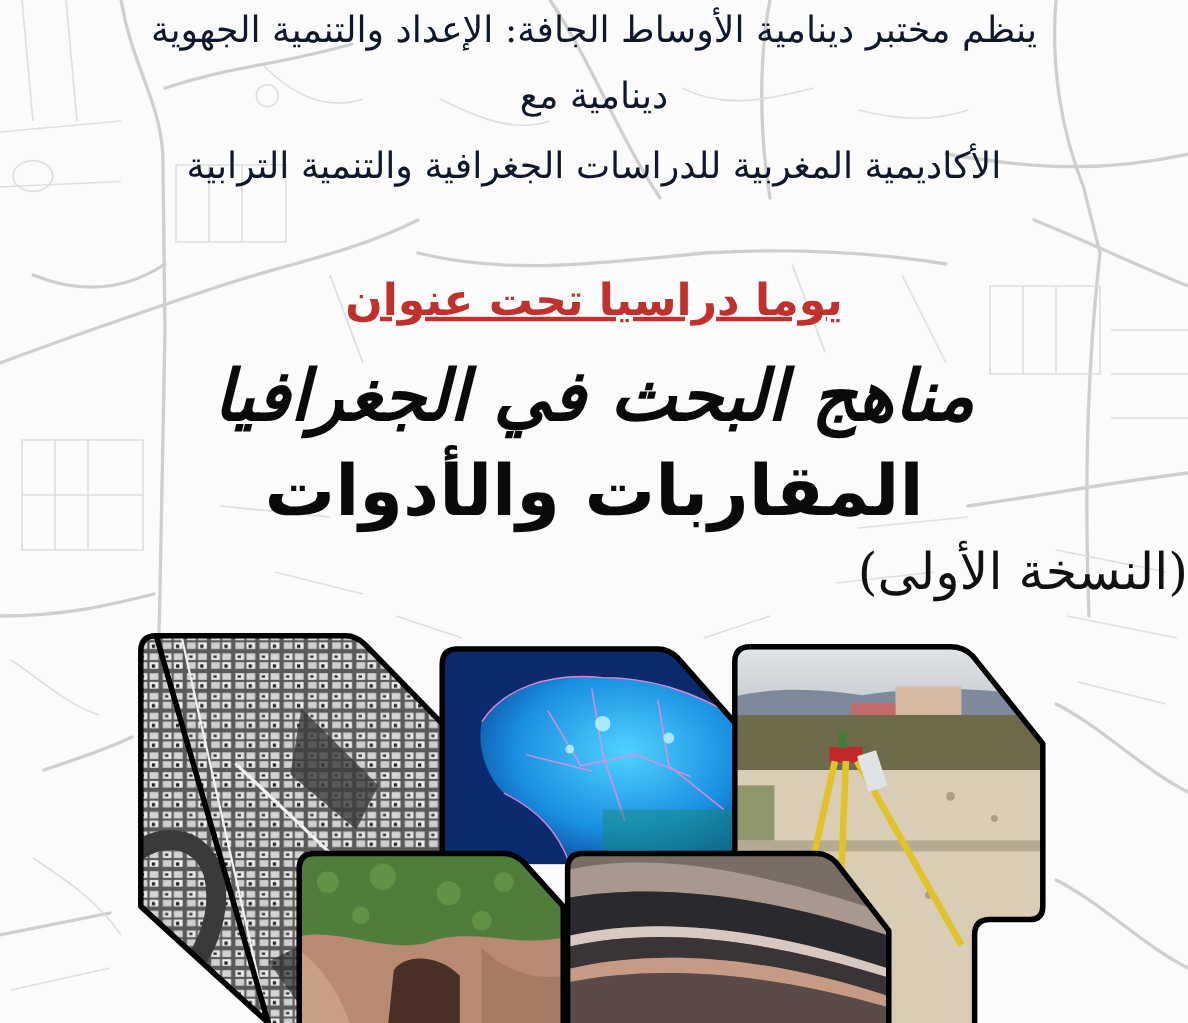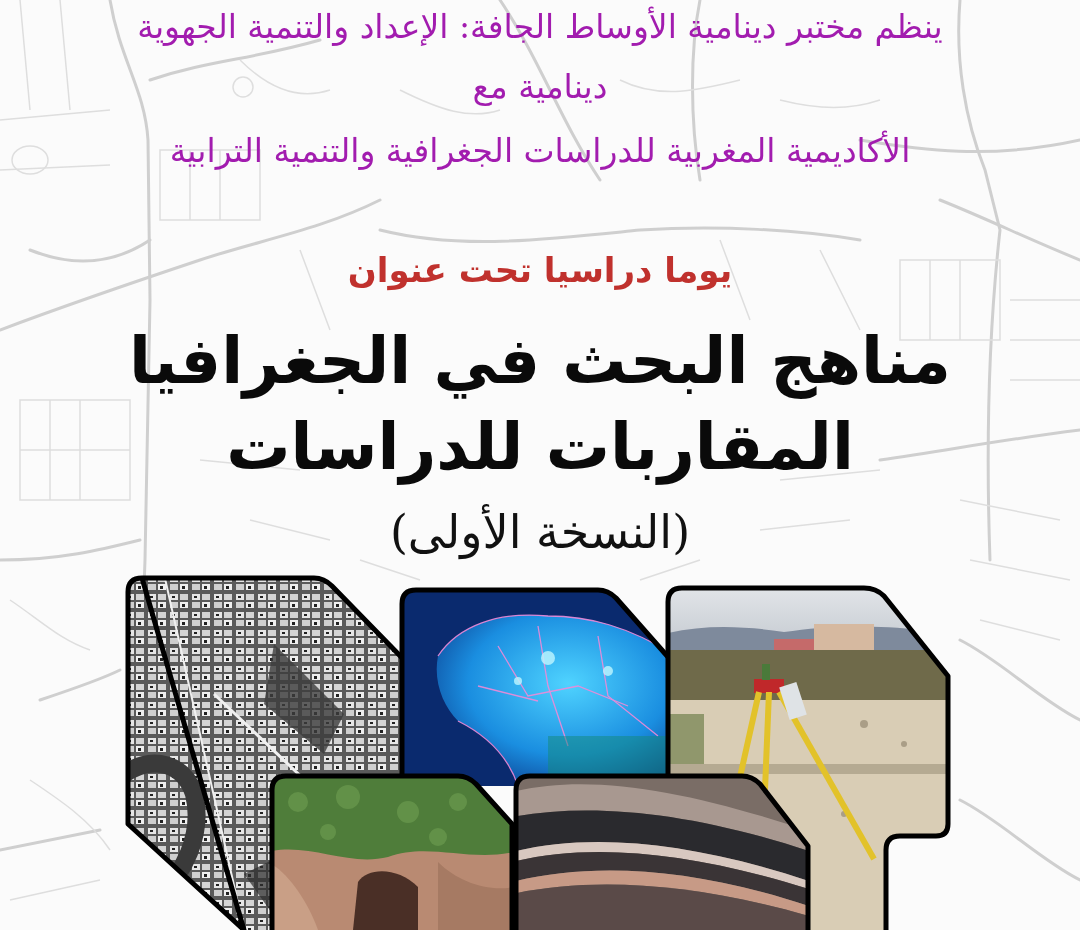--- a/index.html
+++ b/index.html
@@ -11,7 +11,7 @@
   #bg-map { position:absolute; left:0; top:0; width:1080px; height:930px; z-index:0; }
   .text-block { position:absolute; left:0; right:0; text-align:center; direction:rtl; z-index:2; }
   .org-line {
-    font-family:"DejaVu Serif", serif; color:#a21caf;
+    font-family:"DejaVu Serif", serif; color:#0f172a;
     font-size:33px; line-height:46px;
   }
   #line1 { top:4px; }

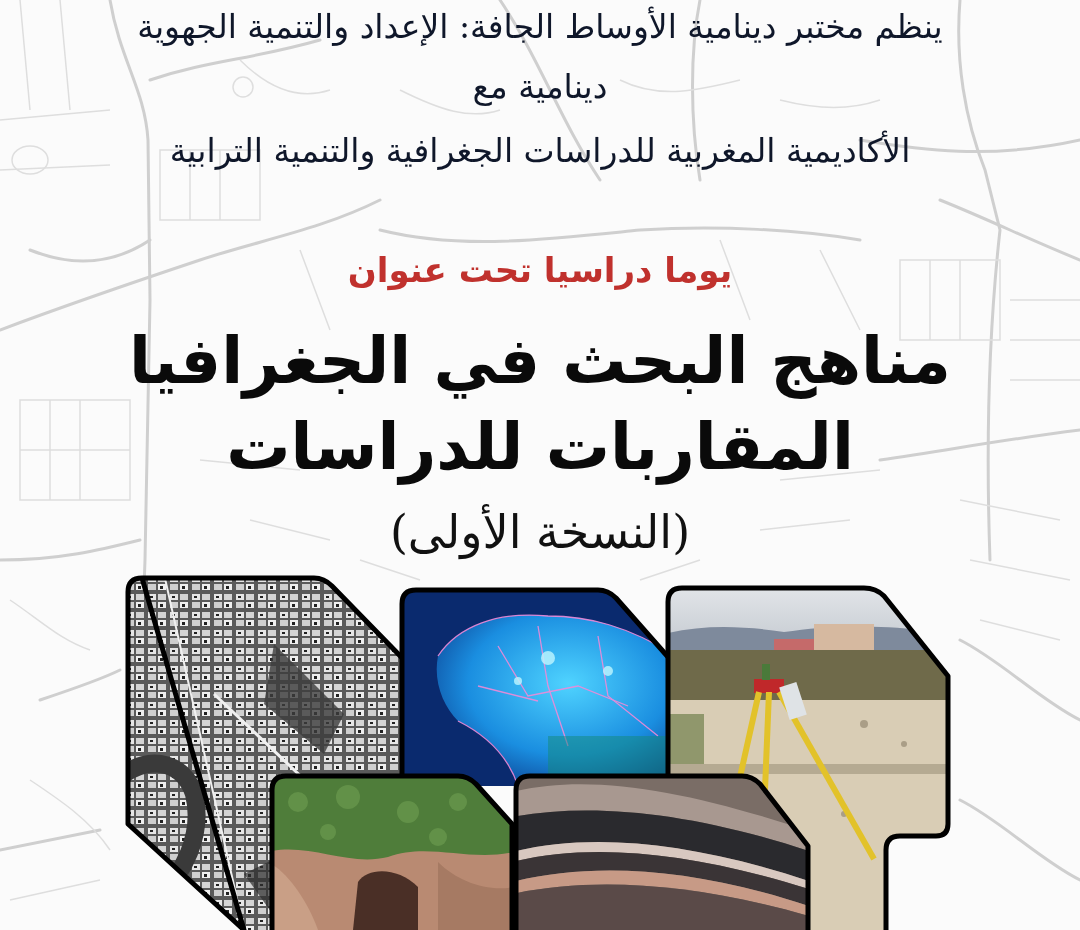--- a/index.html
+++ b/index.html
@@ -18,8 +18,8 @@
   #line2 { top:64px; }
   #line3 { top:128px;text-align:center; }
   #subtitle {
-    top:250px; color:#c0312d; font-weight:bold; font-size:34px;
-    font-family:"DejaVu Sans", sans-serif; letter-spacing:-1px;
+    top:250px; color:#c0312d; font-weight:bold; font-size:40px;
+    font-family:"DejaVu Sans", sans-serif; letter-spacing:-1px;text-decoration:underline;
   }
   .title-line {
     color:#0a0a0a; font-weight:bold; font-size:64px; line-height:78px;

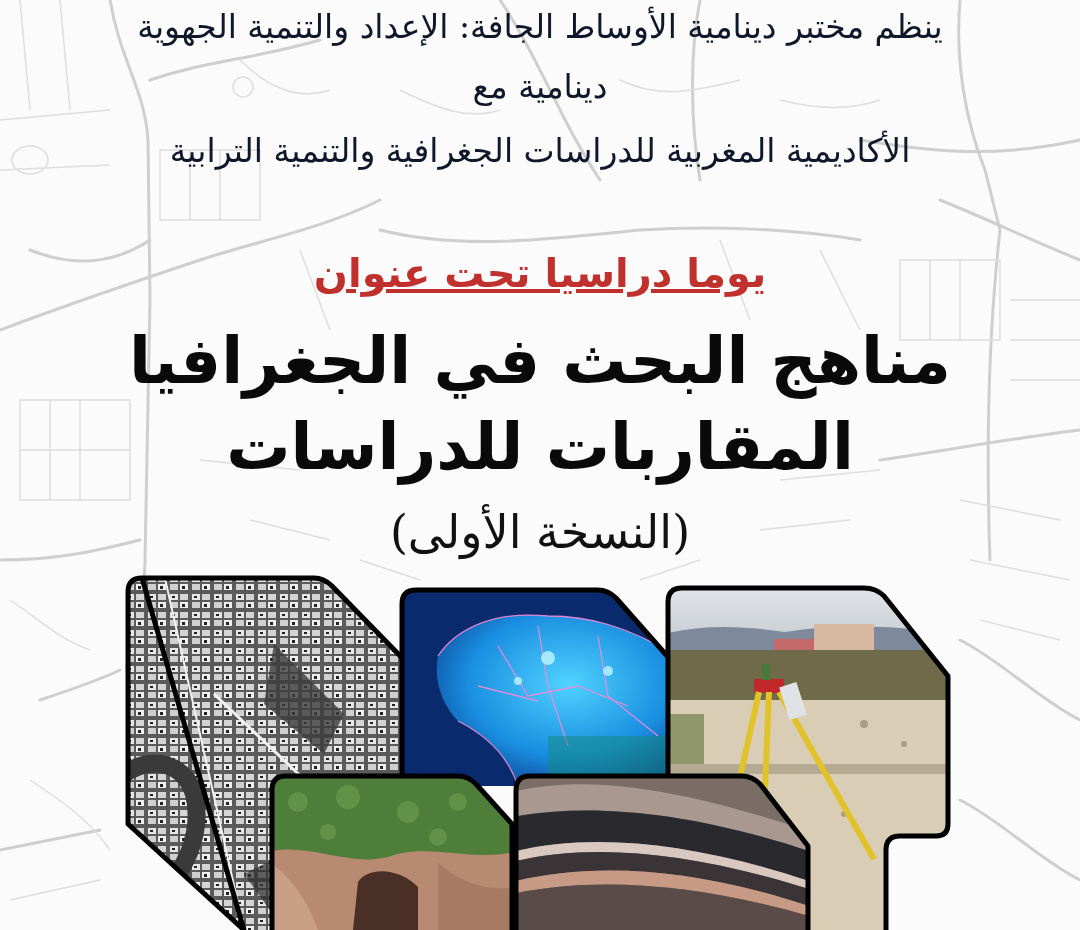--- a/index.html
+++ b/index.html
@@ -25,7 +25,7 @@
     color:#0a0a0a; font-weight:bold; font-size:64px; line-height:78px;
     font-family:"DejaVu Sans", sans-serif; letter-spacing:-2px;
   }
-  #title1 { top:322px; }
+  #title1 { top:322px;font-style:italic; }
   #title2 { top:408px; }
   #edition {
     top:505px; font-size:46px; color:#111; font-family:"DejaVu Serif", serif;

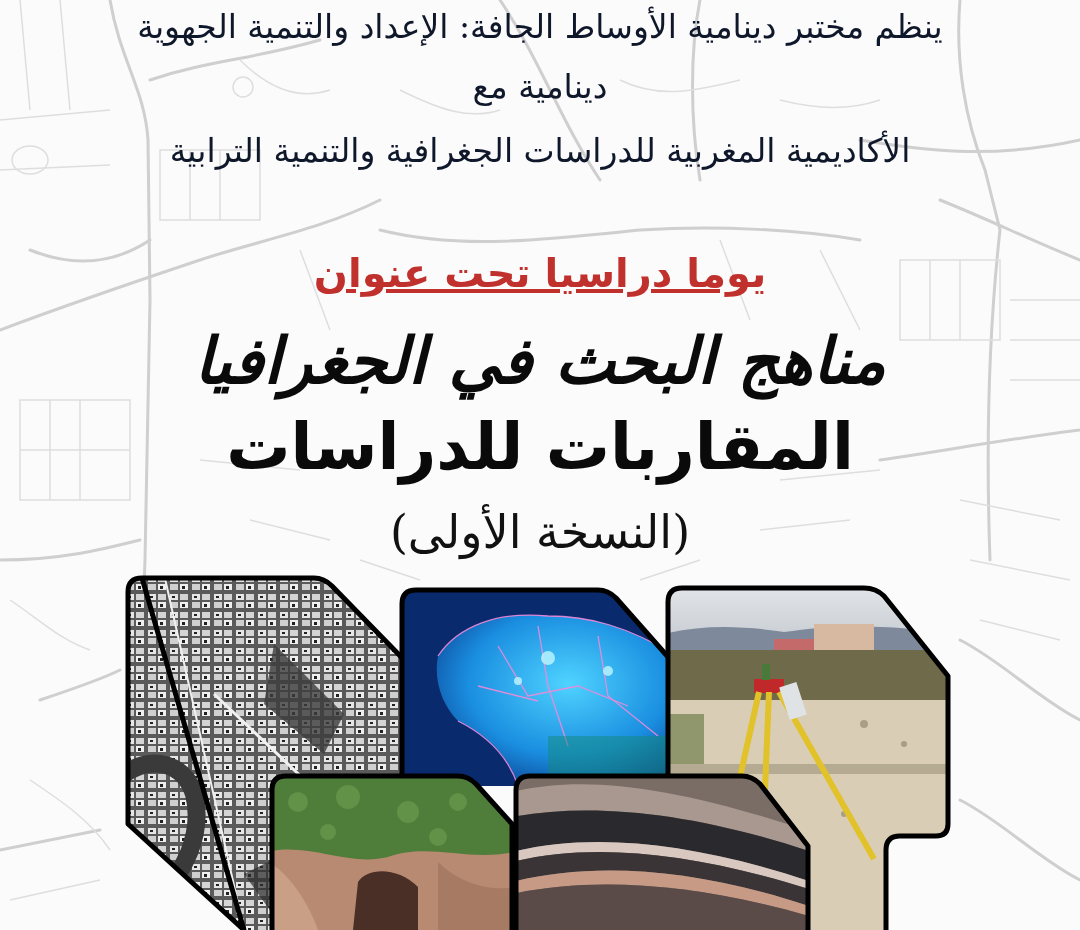--- a/index.html
+++ b/index.html
@@ -80,7 +80,7 @@
 
 <div class="text-block" id="subtitle">يوما دراسيا تحت عنوان</div>
 <div class="text-block title-line" id="title1">مناهج البحث في الجغرافيا</div>
-<div class="text-block title-line" id="title2">المقاربات للدراسات</div>
+<div class="text-block title-line" id="title2">المقاربات والأدوات</div>
 <div class="text-block" id="edition">(النسخة الأولى)</div>
 
 <div class="panel" style="left:124px; top:574px;">

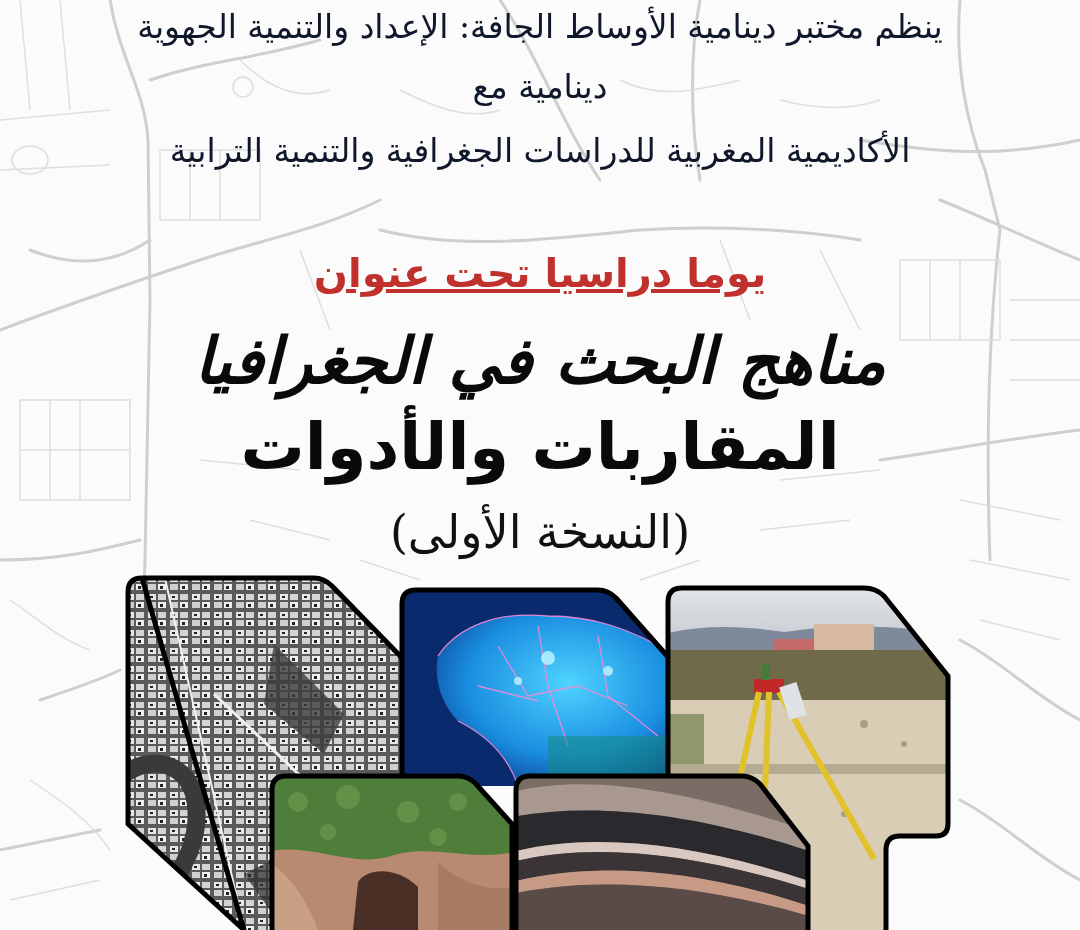--- a/index.html
+++ b/index.html
@@ -28,7 +28,7 @@
   #title1 { top:322px;font-style:italic; }
   #title2 { top:408px; }
   #edition {
-    top:505px; font-size:46px; color:#111; font-family:"DejaVu Serif", serif;
+    top:492px; font-size:46px; color:#111; font-family:"DejaVu Serif", serif;text-align:right;
   }
   .panel { position:absolute; z-index:3; }
   .panel svg { display:block; }

